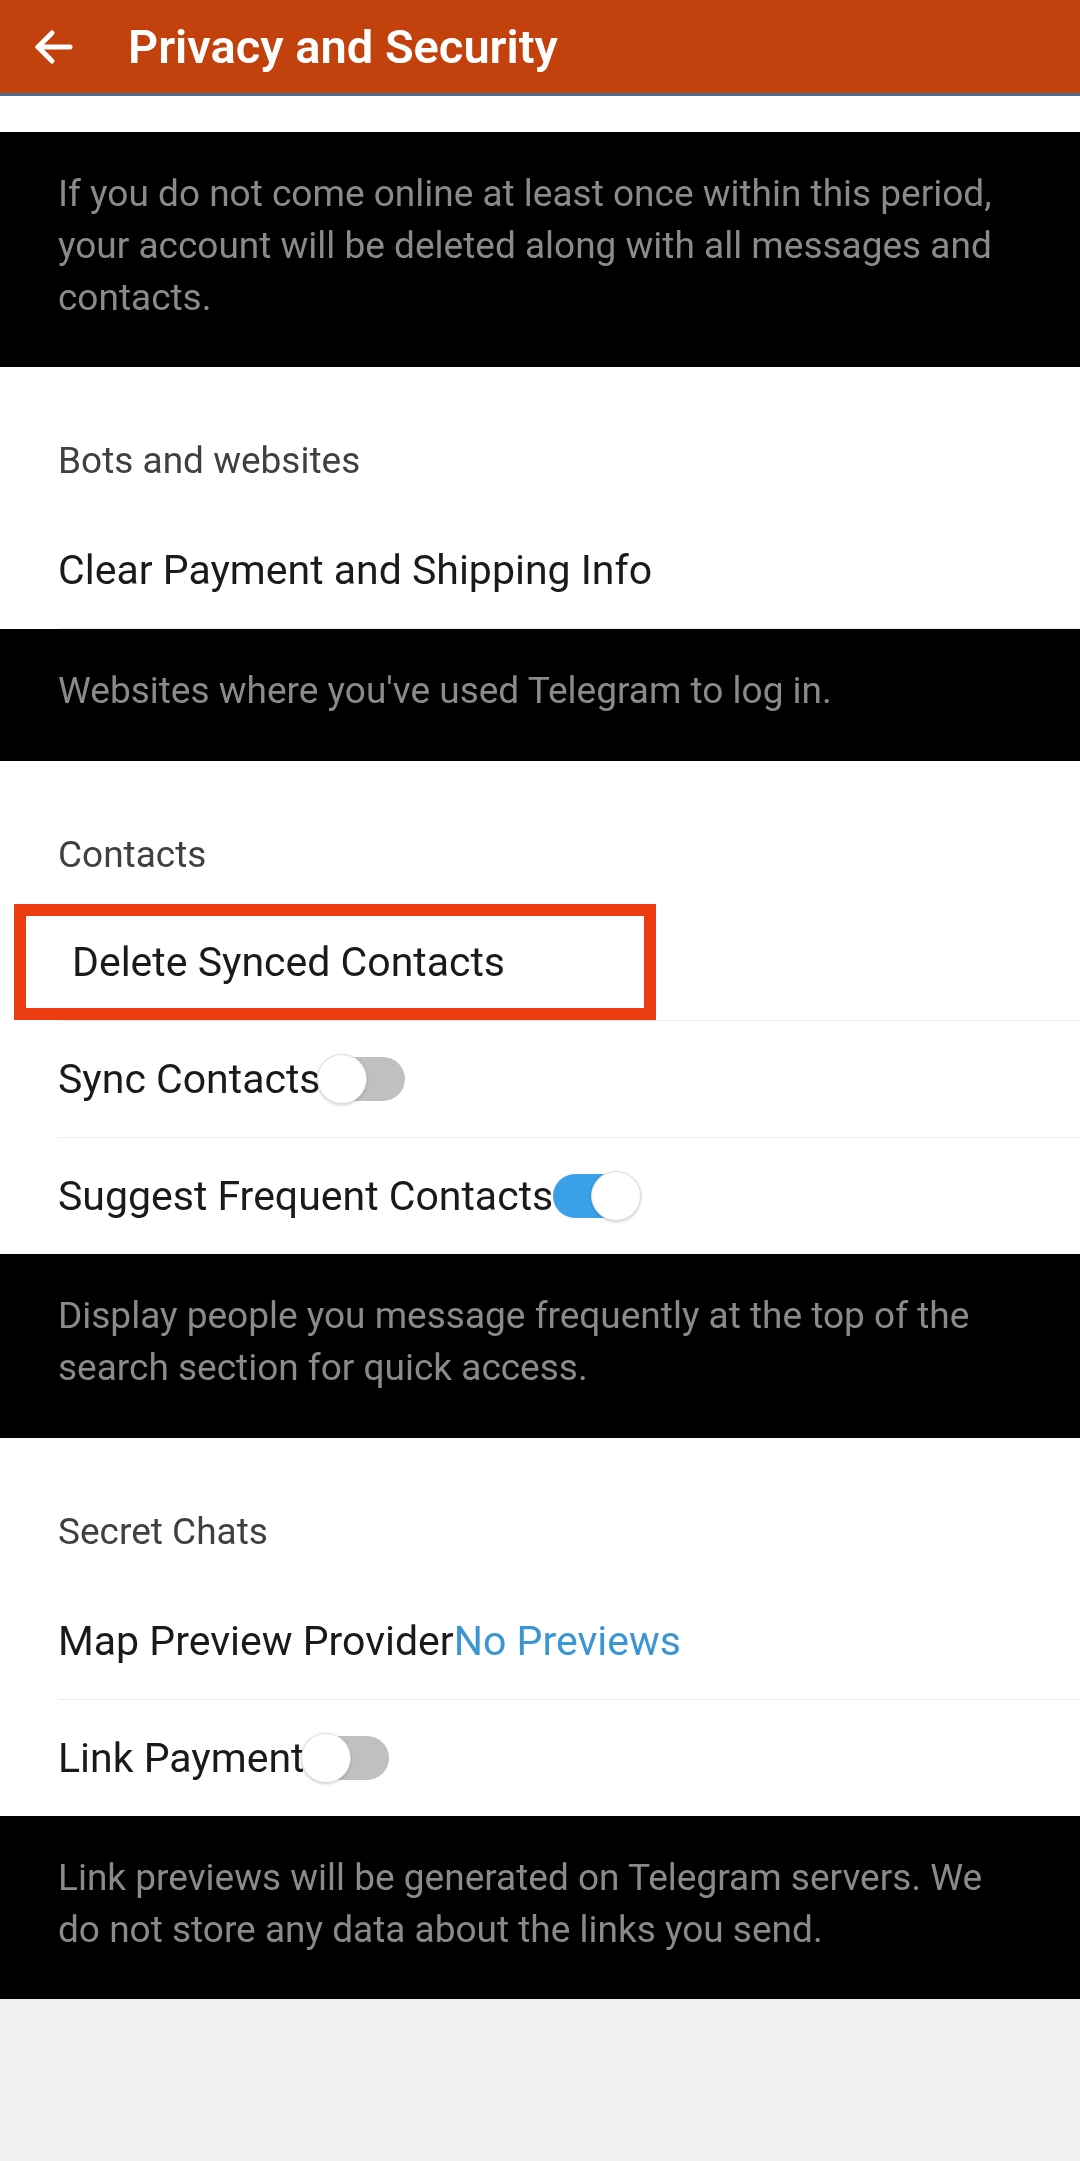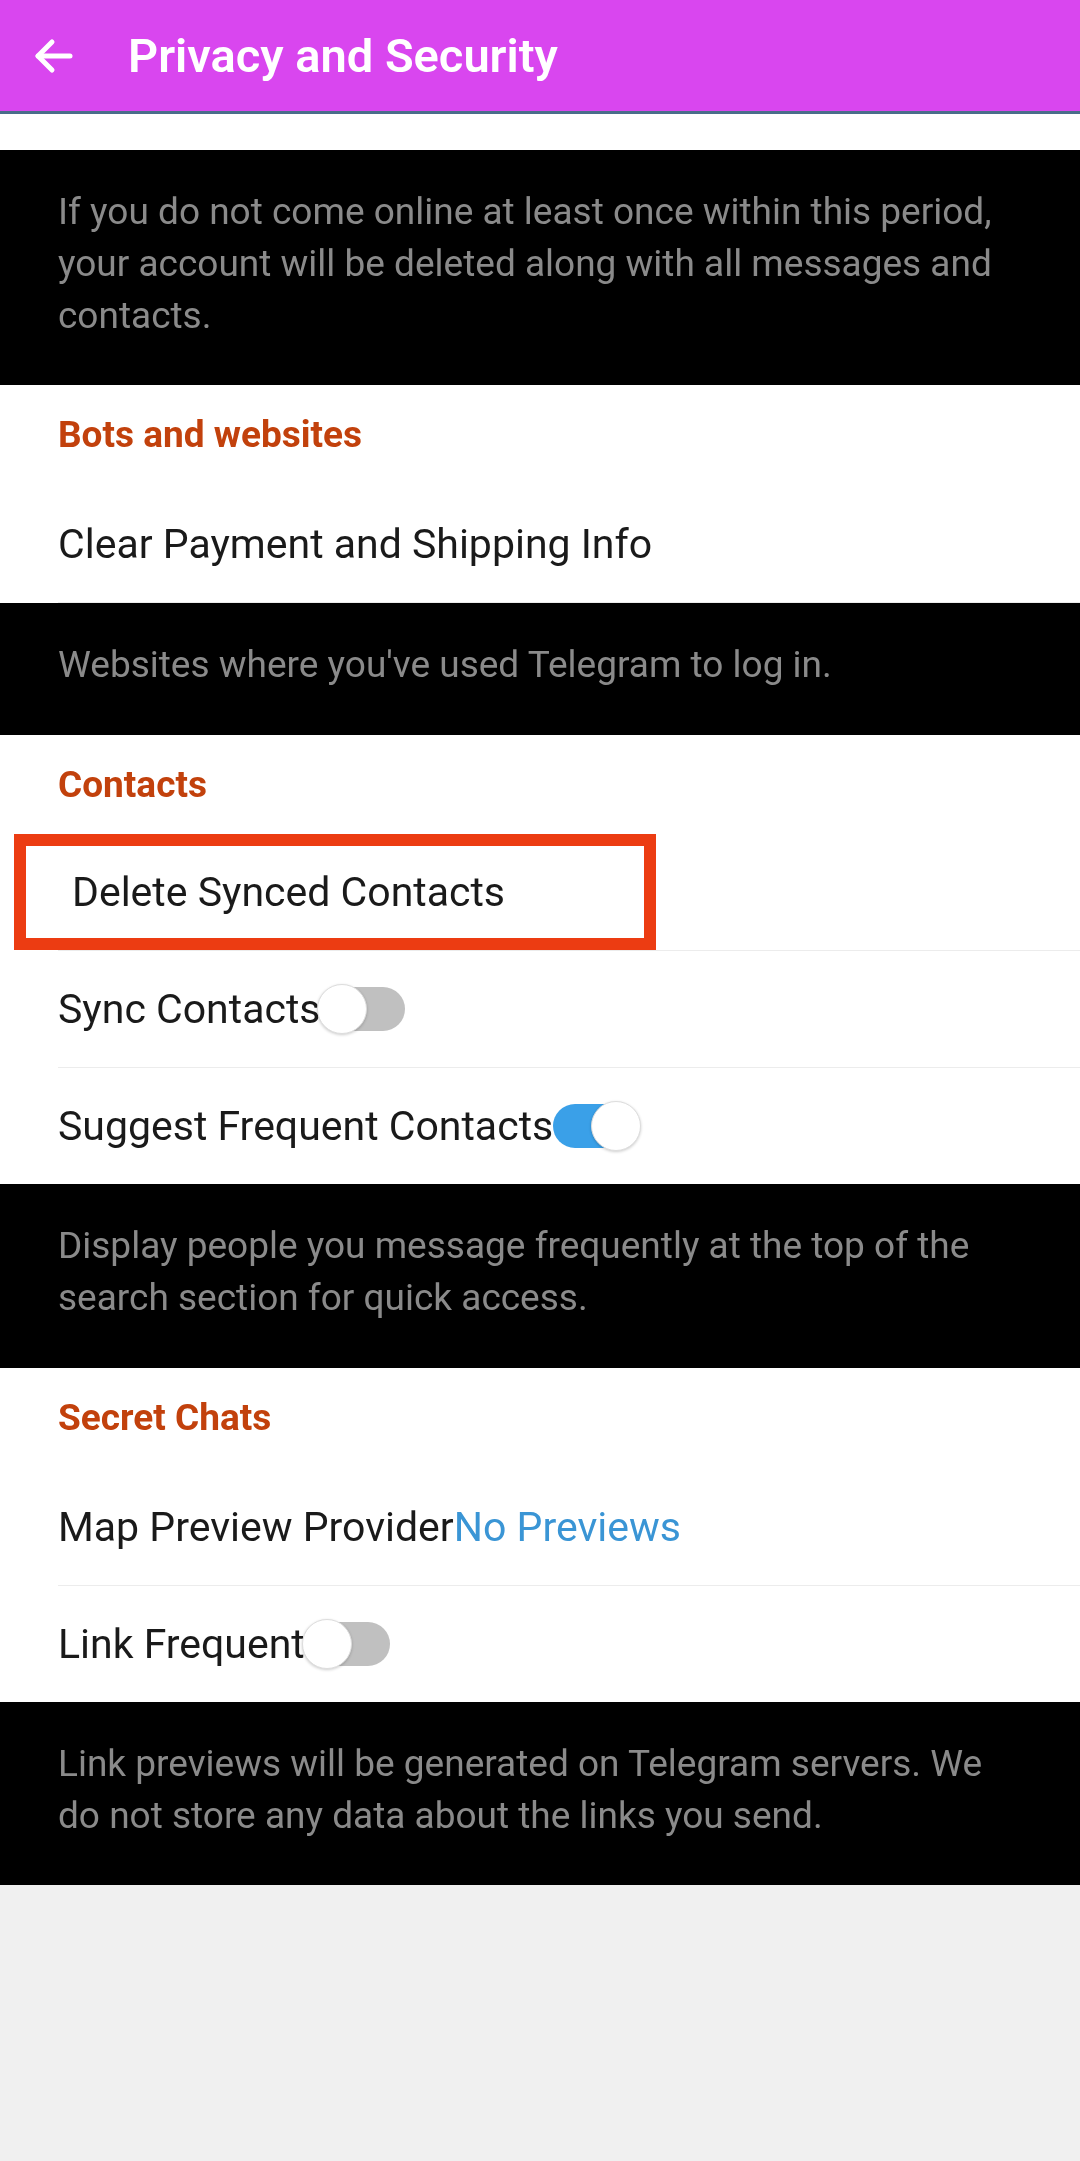--- a/index.html
+++ b/index.html
@@ -15,8 +15,8 @@
       overflow: hidden;
     }
     .header {
-      background: #d946ef;
-      height: 114px;
+      background: #c2410c;
+      height: 96px;
       display: flex;
       align-items: center;
       padding: 0 30px;

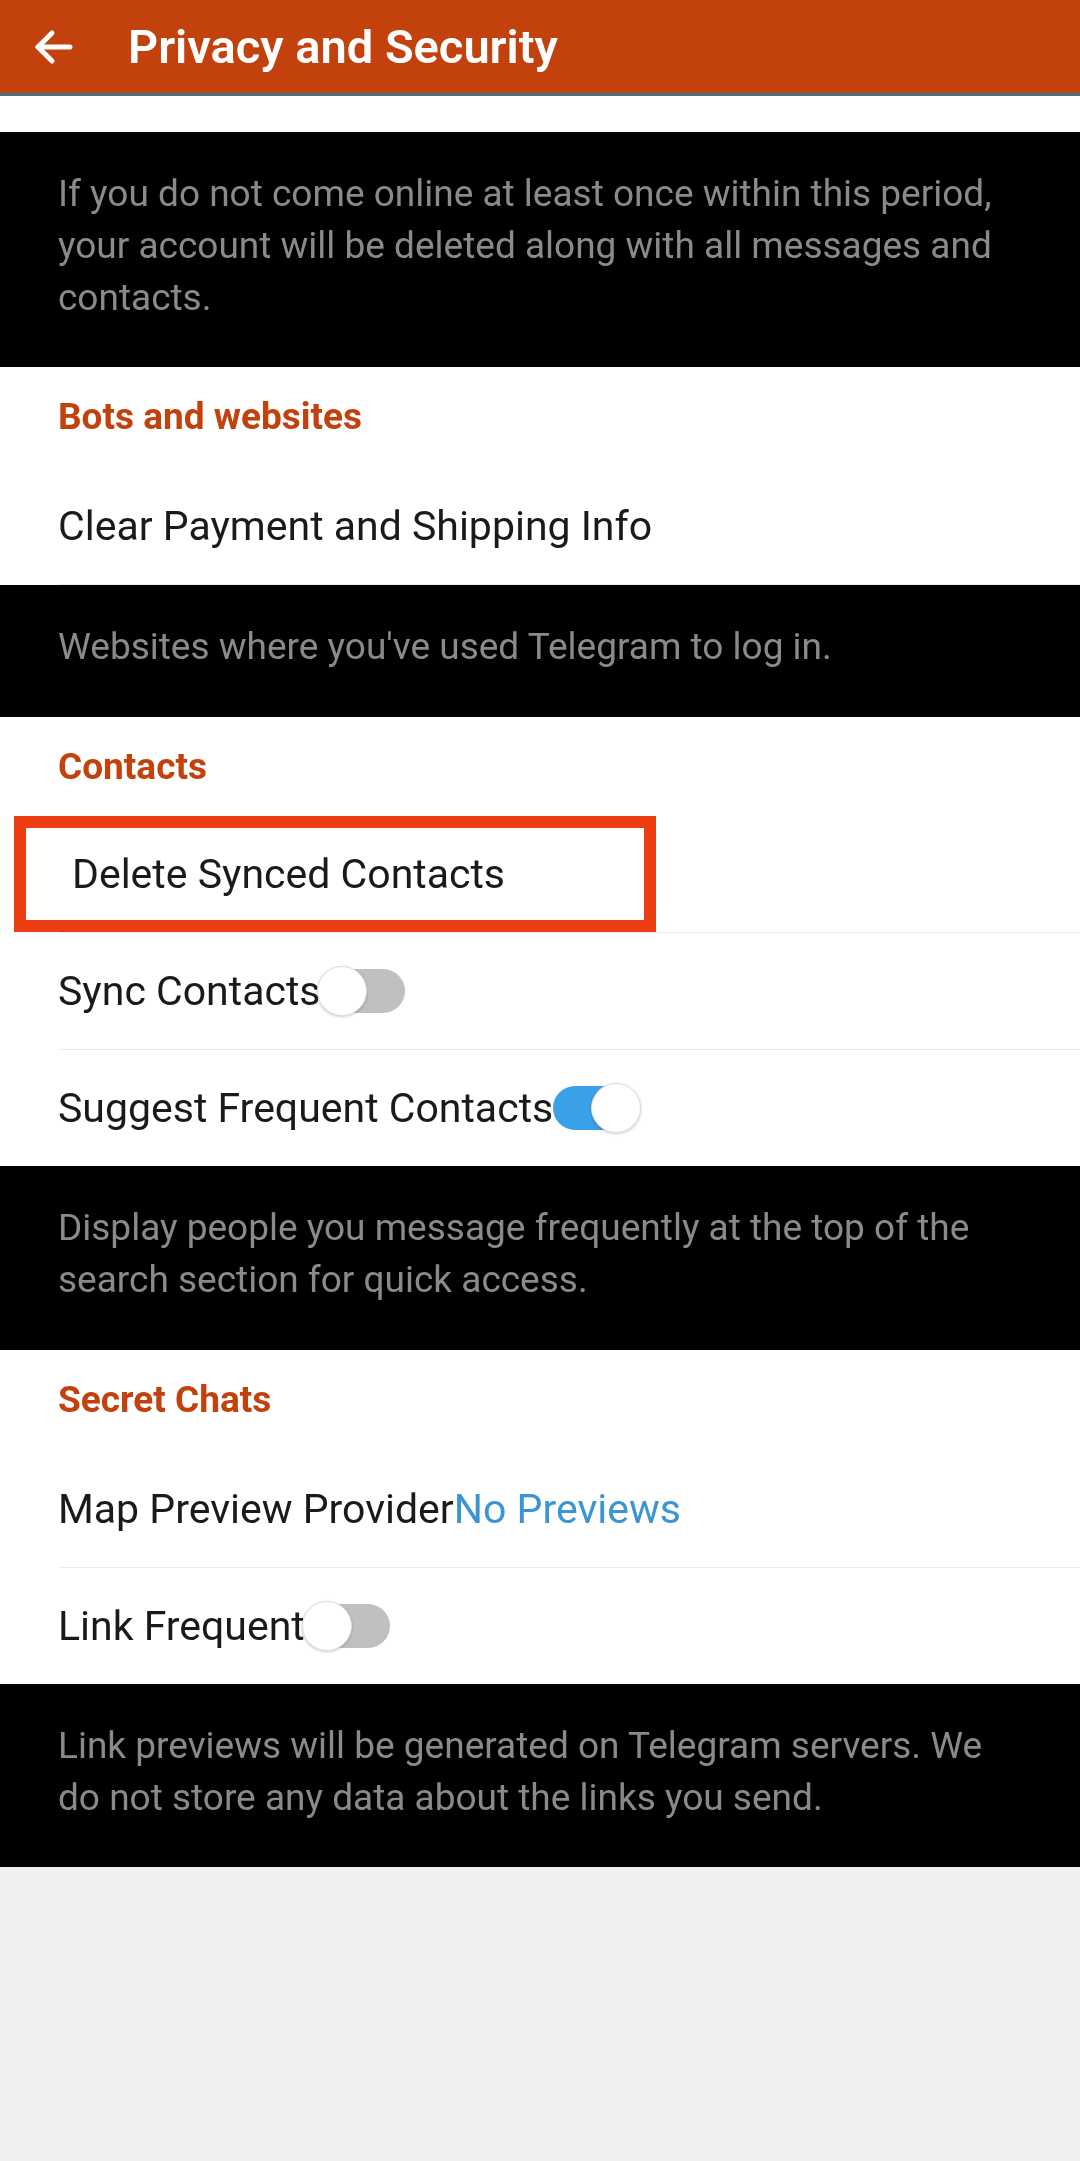--- a/index.html
+++ b/index.html
@@ -53,10 +53,10 @@
       background: white;
     }
     .section-header {
-      color: #c2410c;
+      color: #404040;
       font-size: 37px;
-      font-weight: 700;
-      padding: 28px 58px 30px 58px;
+      font-weight: 400;
+      padding: 72px 58px 30px 58px;
     }
     .row {
       display: flex;

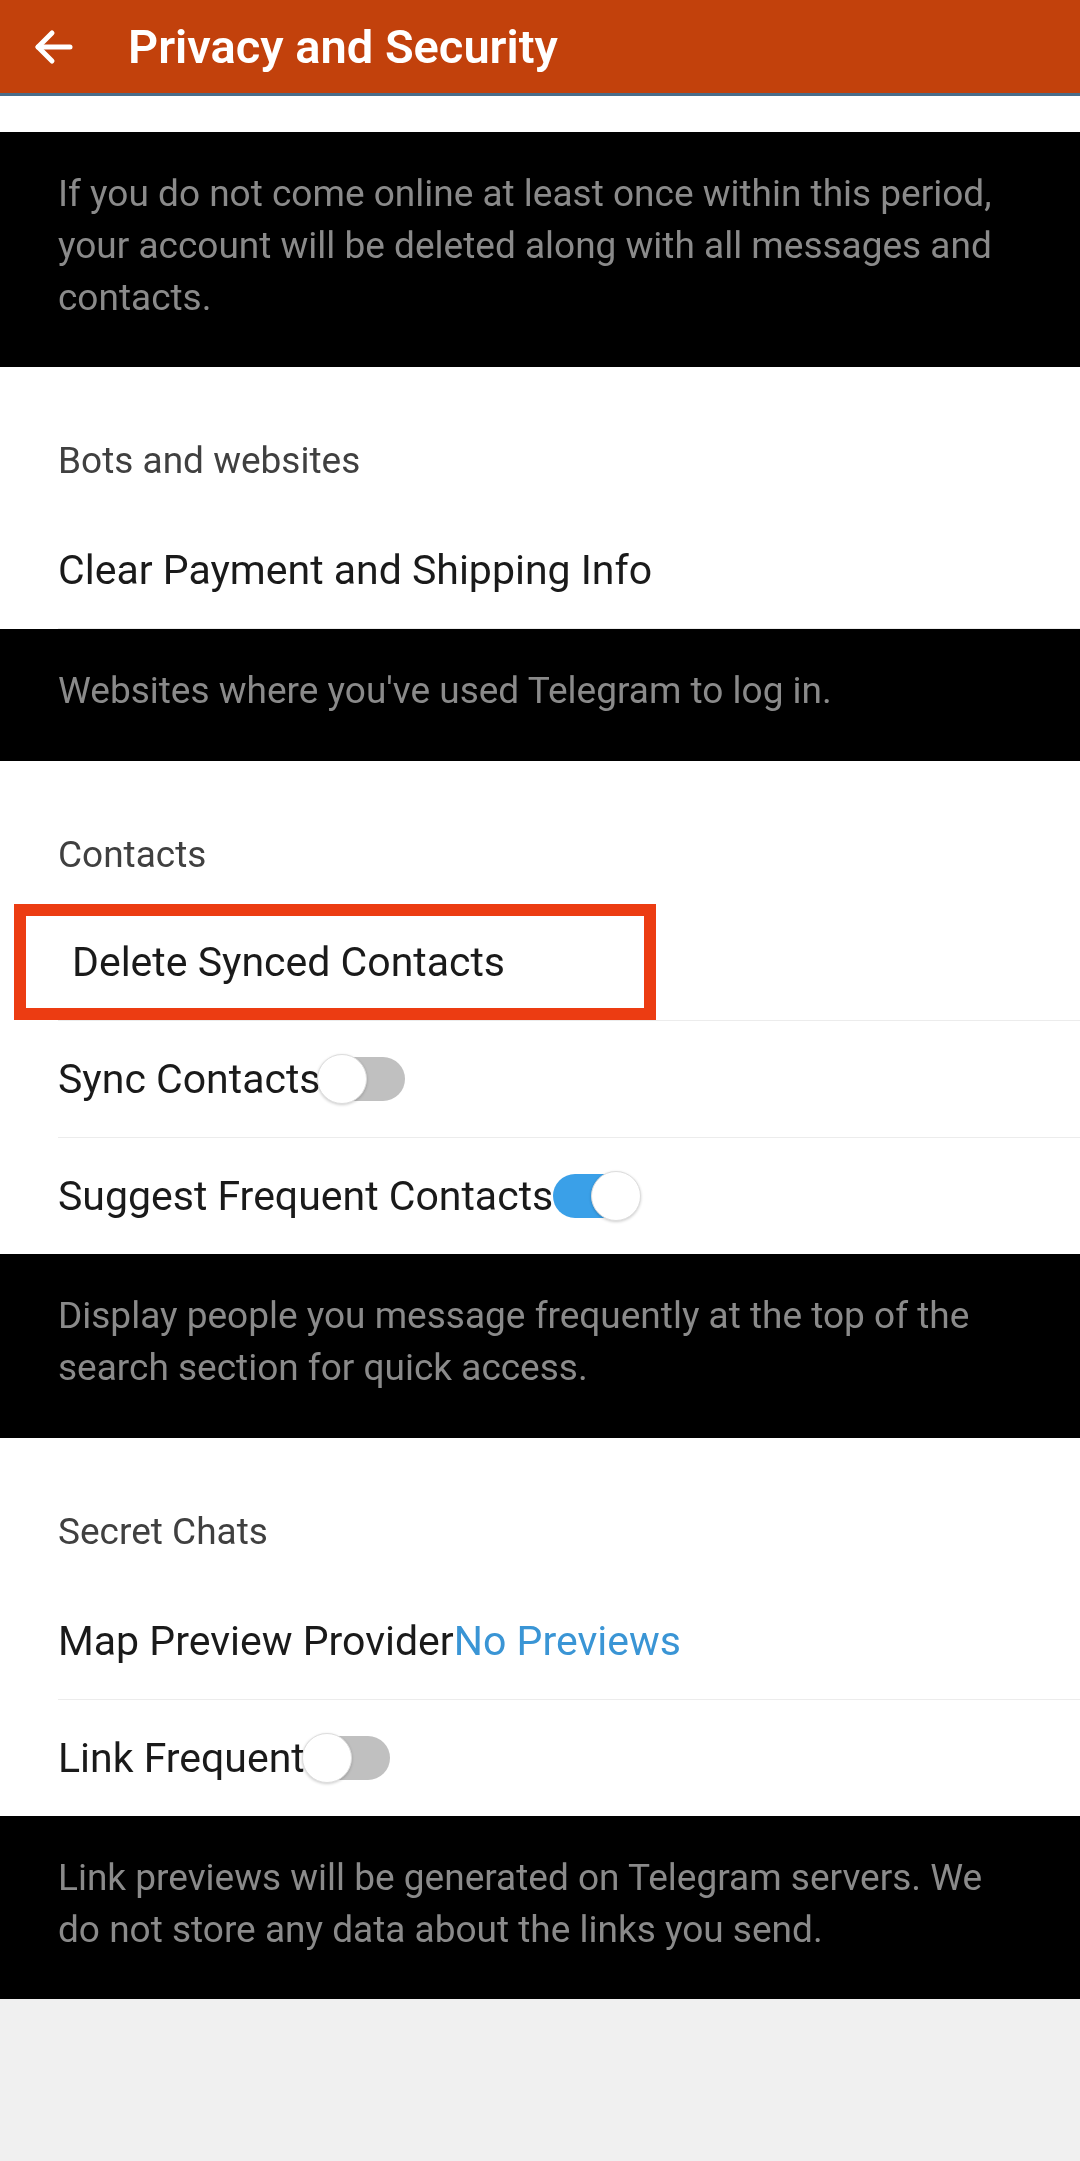--- a/index.html
+++ b/index.html
@@ -175,7 +175,7 @@
   </div>
   <div class="divider"></div>
   <div class="row">
-    <span class="row-label">Link Frequent</span>
+    <span class="row-label">Link Payment</span>
     <div class="toggle toggle-off">
       <div class="toggle-knob"></div>
     </div>

